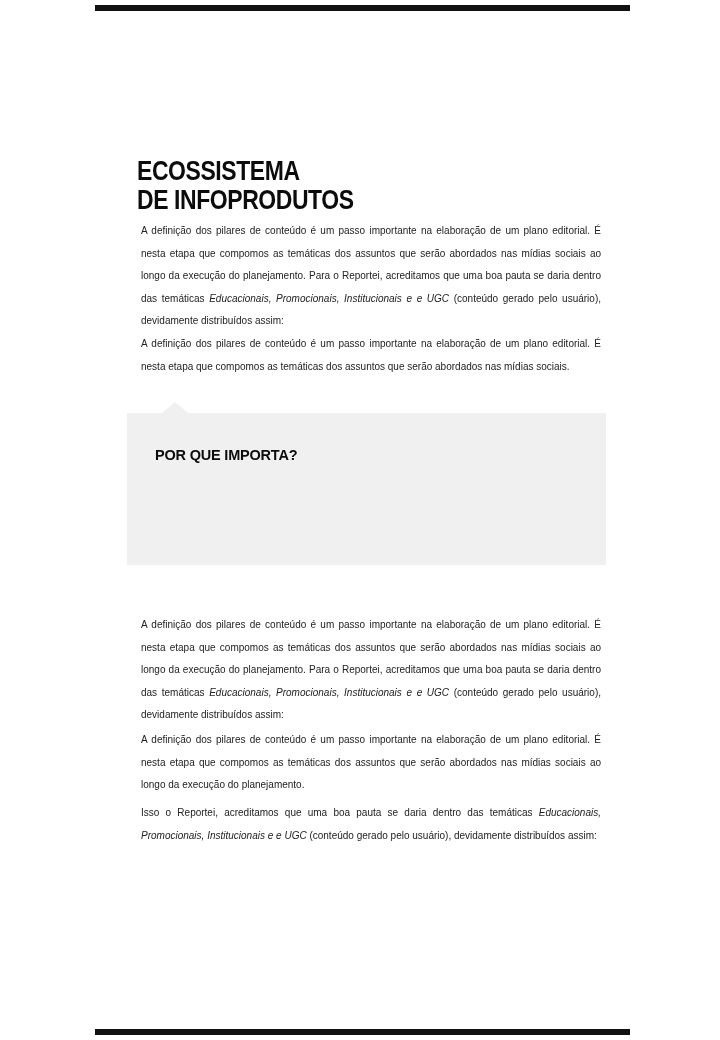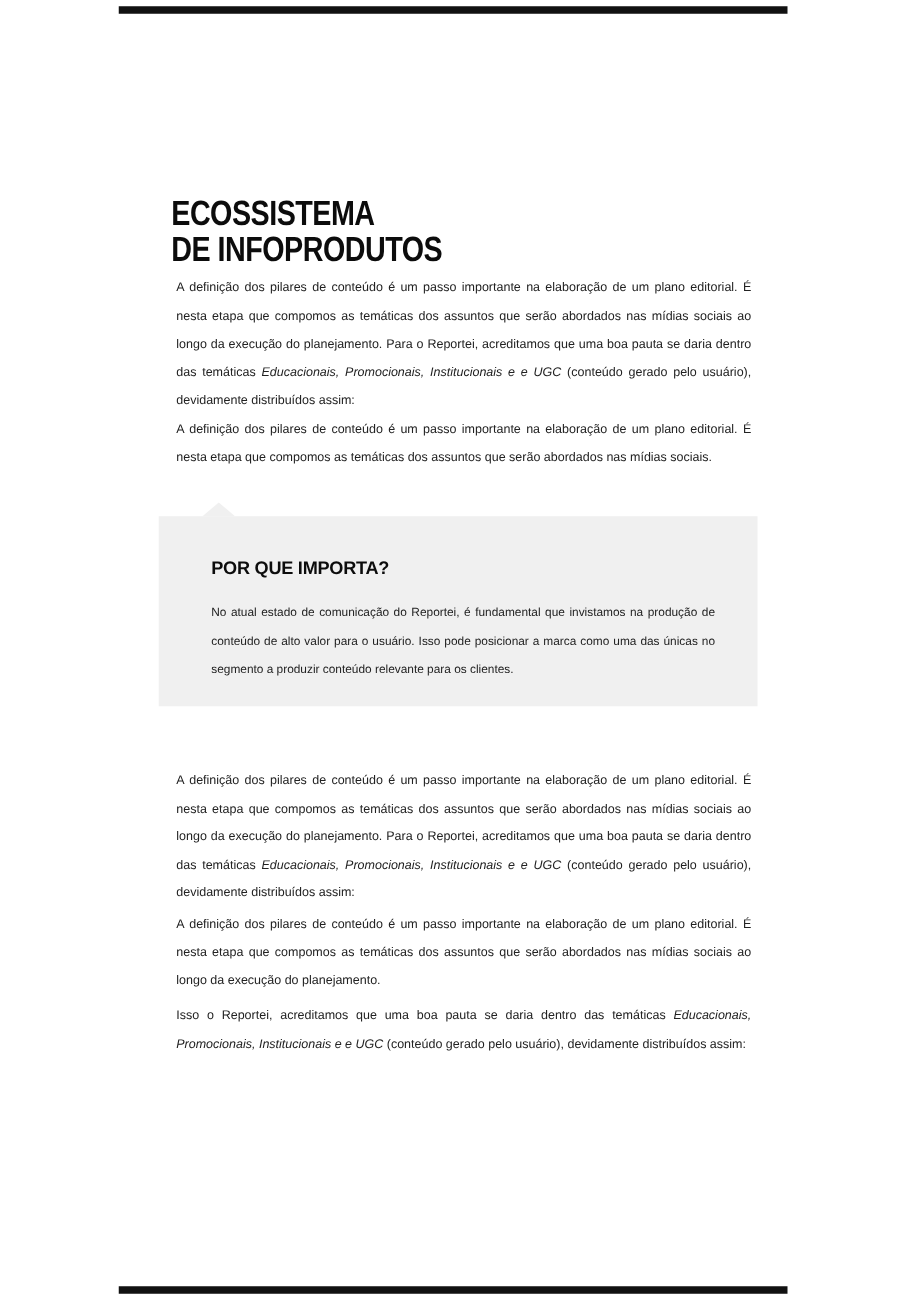--- a/index.html
+++ b/index.html
@@ -69,7 +69,7 @@
     width: 479px;
     height: 152px;
     background: #f0f0f0;
-    padding: 33px 34px 0 42px;
+    padding: 33px 34px 0 28px;
   }
   .callout-heading {
     font-size: 14.5px;

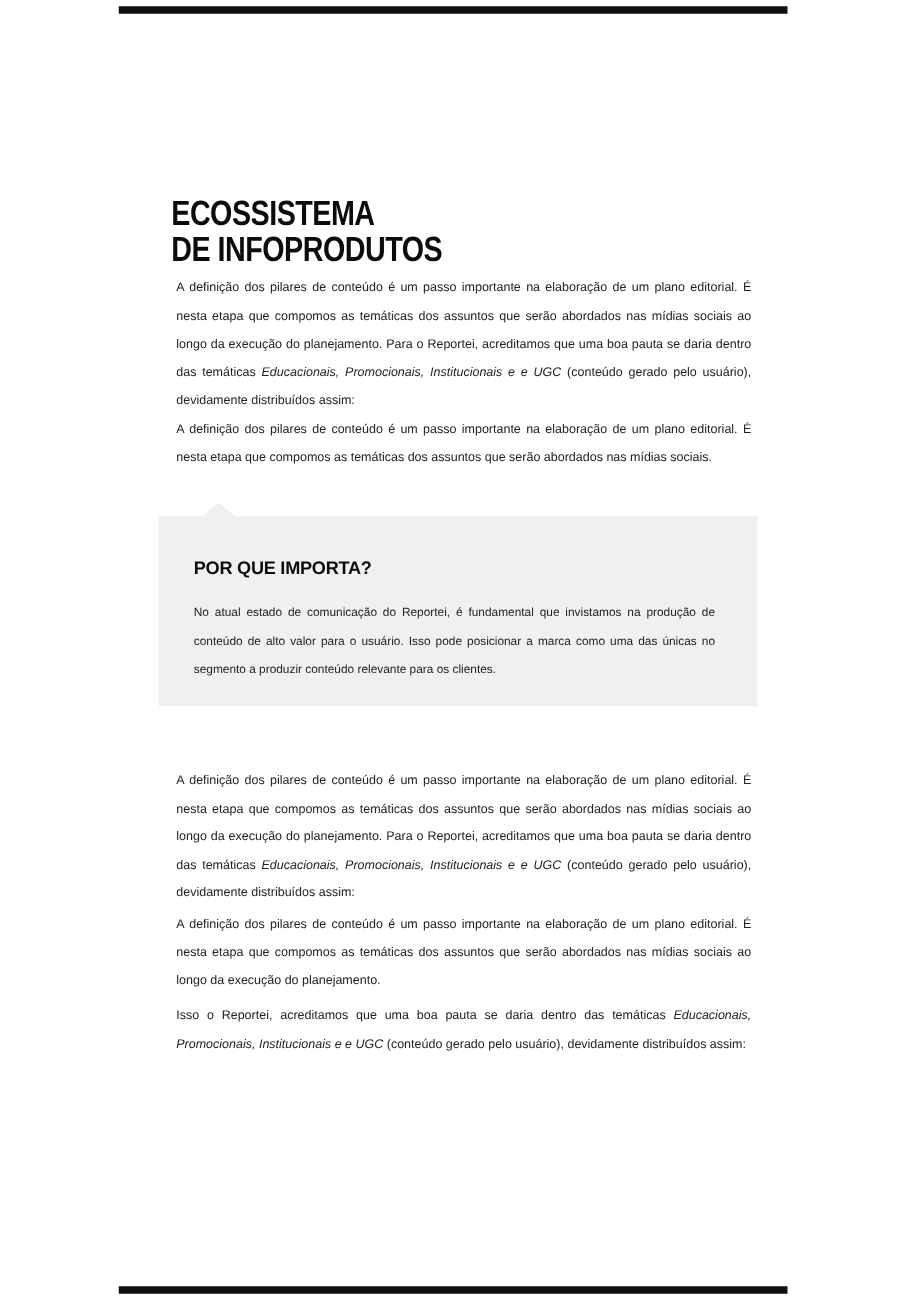--- a/index.html
+++ b/index.html
@@ -103,7 +103,6 @@
 <div class="callout-tail"></div>
 <div class="callout">
   <div class="callout-heading">POR QUE IMPORTA?</div>
-  <p class="callout-body">No atual estado de comunicação do Reportei, é fundamental que invistamos na produção de conteúdo de alto valor para o usuário. Isso pode posicionar a marca como uma das únicas no segmento a produzir conteúdo relevante para os clientes.</p>
 </div>
 
 <p class="para p3"><span class="run-normal">A definição dos pilares de conteúdo é um passo importante na elaboração de um plano editorial. É nesta etapa que compomos as temáticas dos assuntos que serão abordados nas mídias sociais ao longo da execução do planejamento. Para o Reportei, acreditamos que uma boa pauta se daria dentro das temáticas </span><span class="run-italic">Educacionais, Promocionais, Institucionais e e UGC</span><span class="run-normal"> (conteúdo gerado pelo usuário), devidamente distribuídos assim:</span></p>

